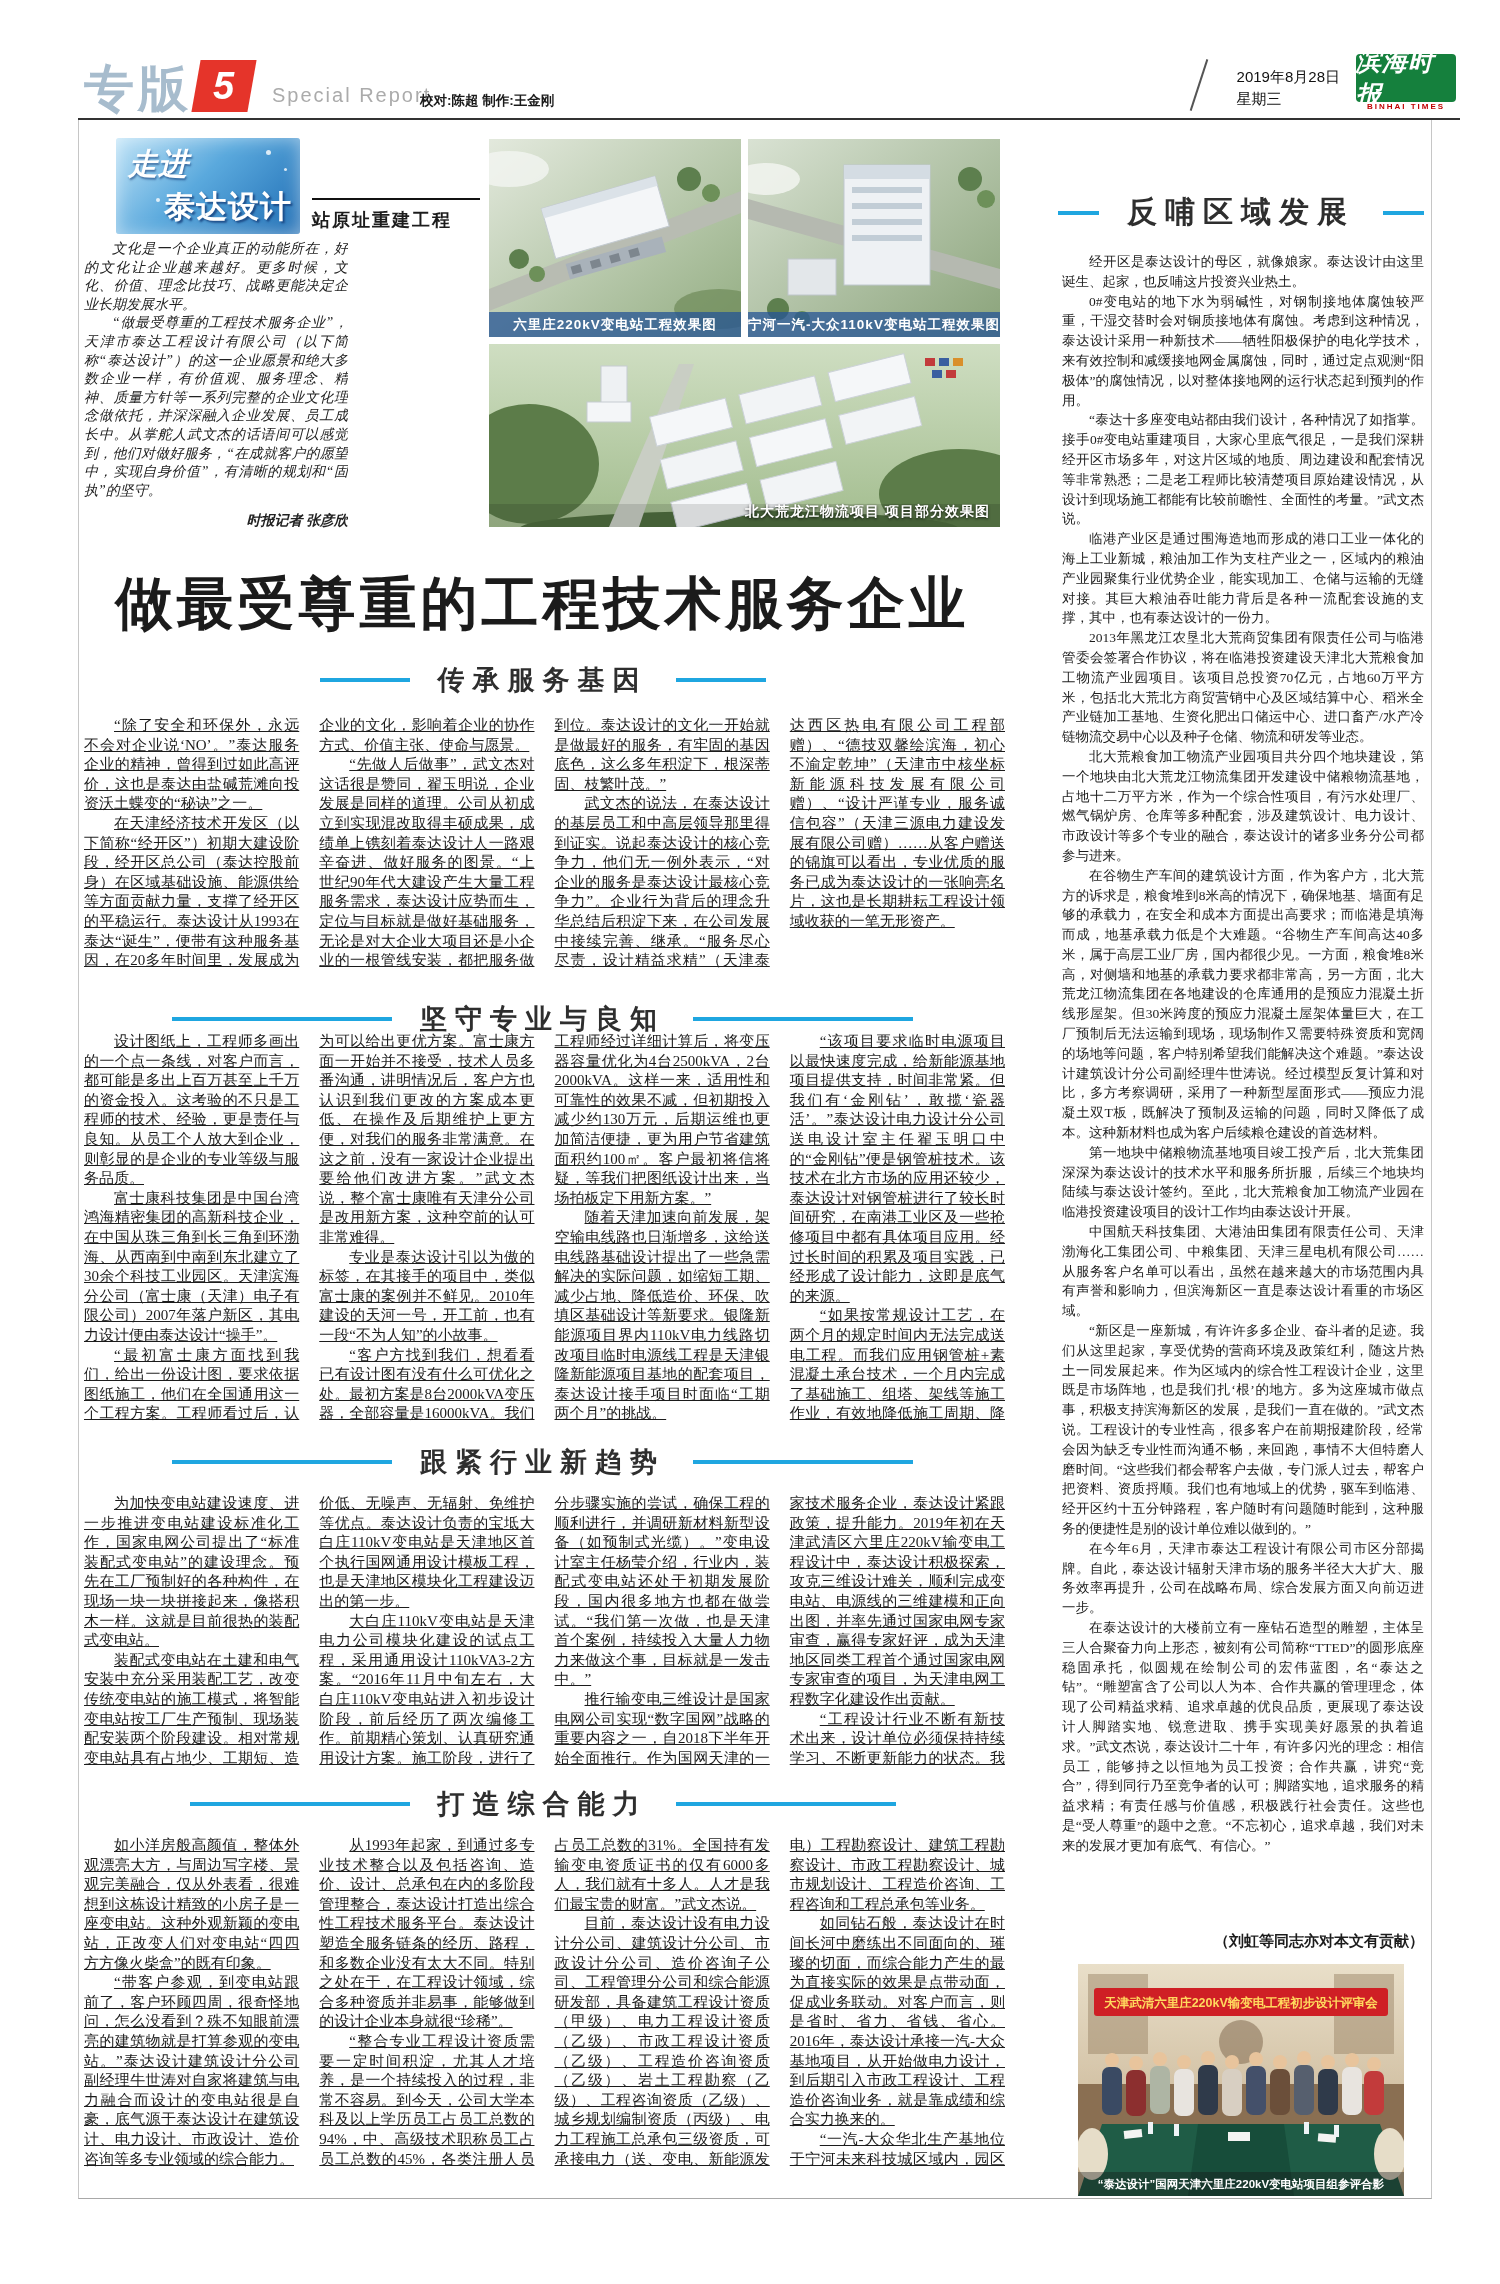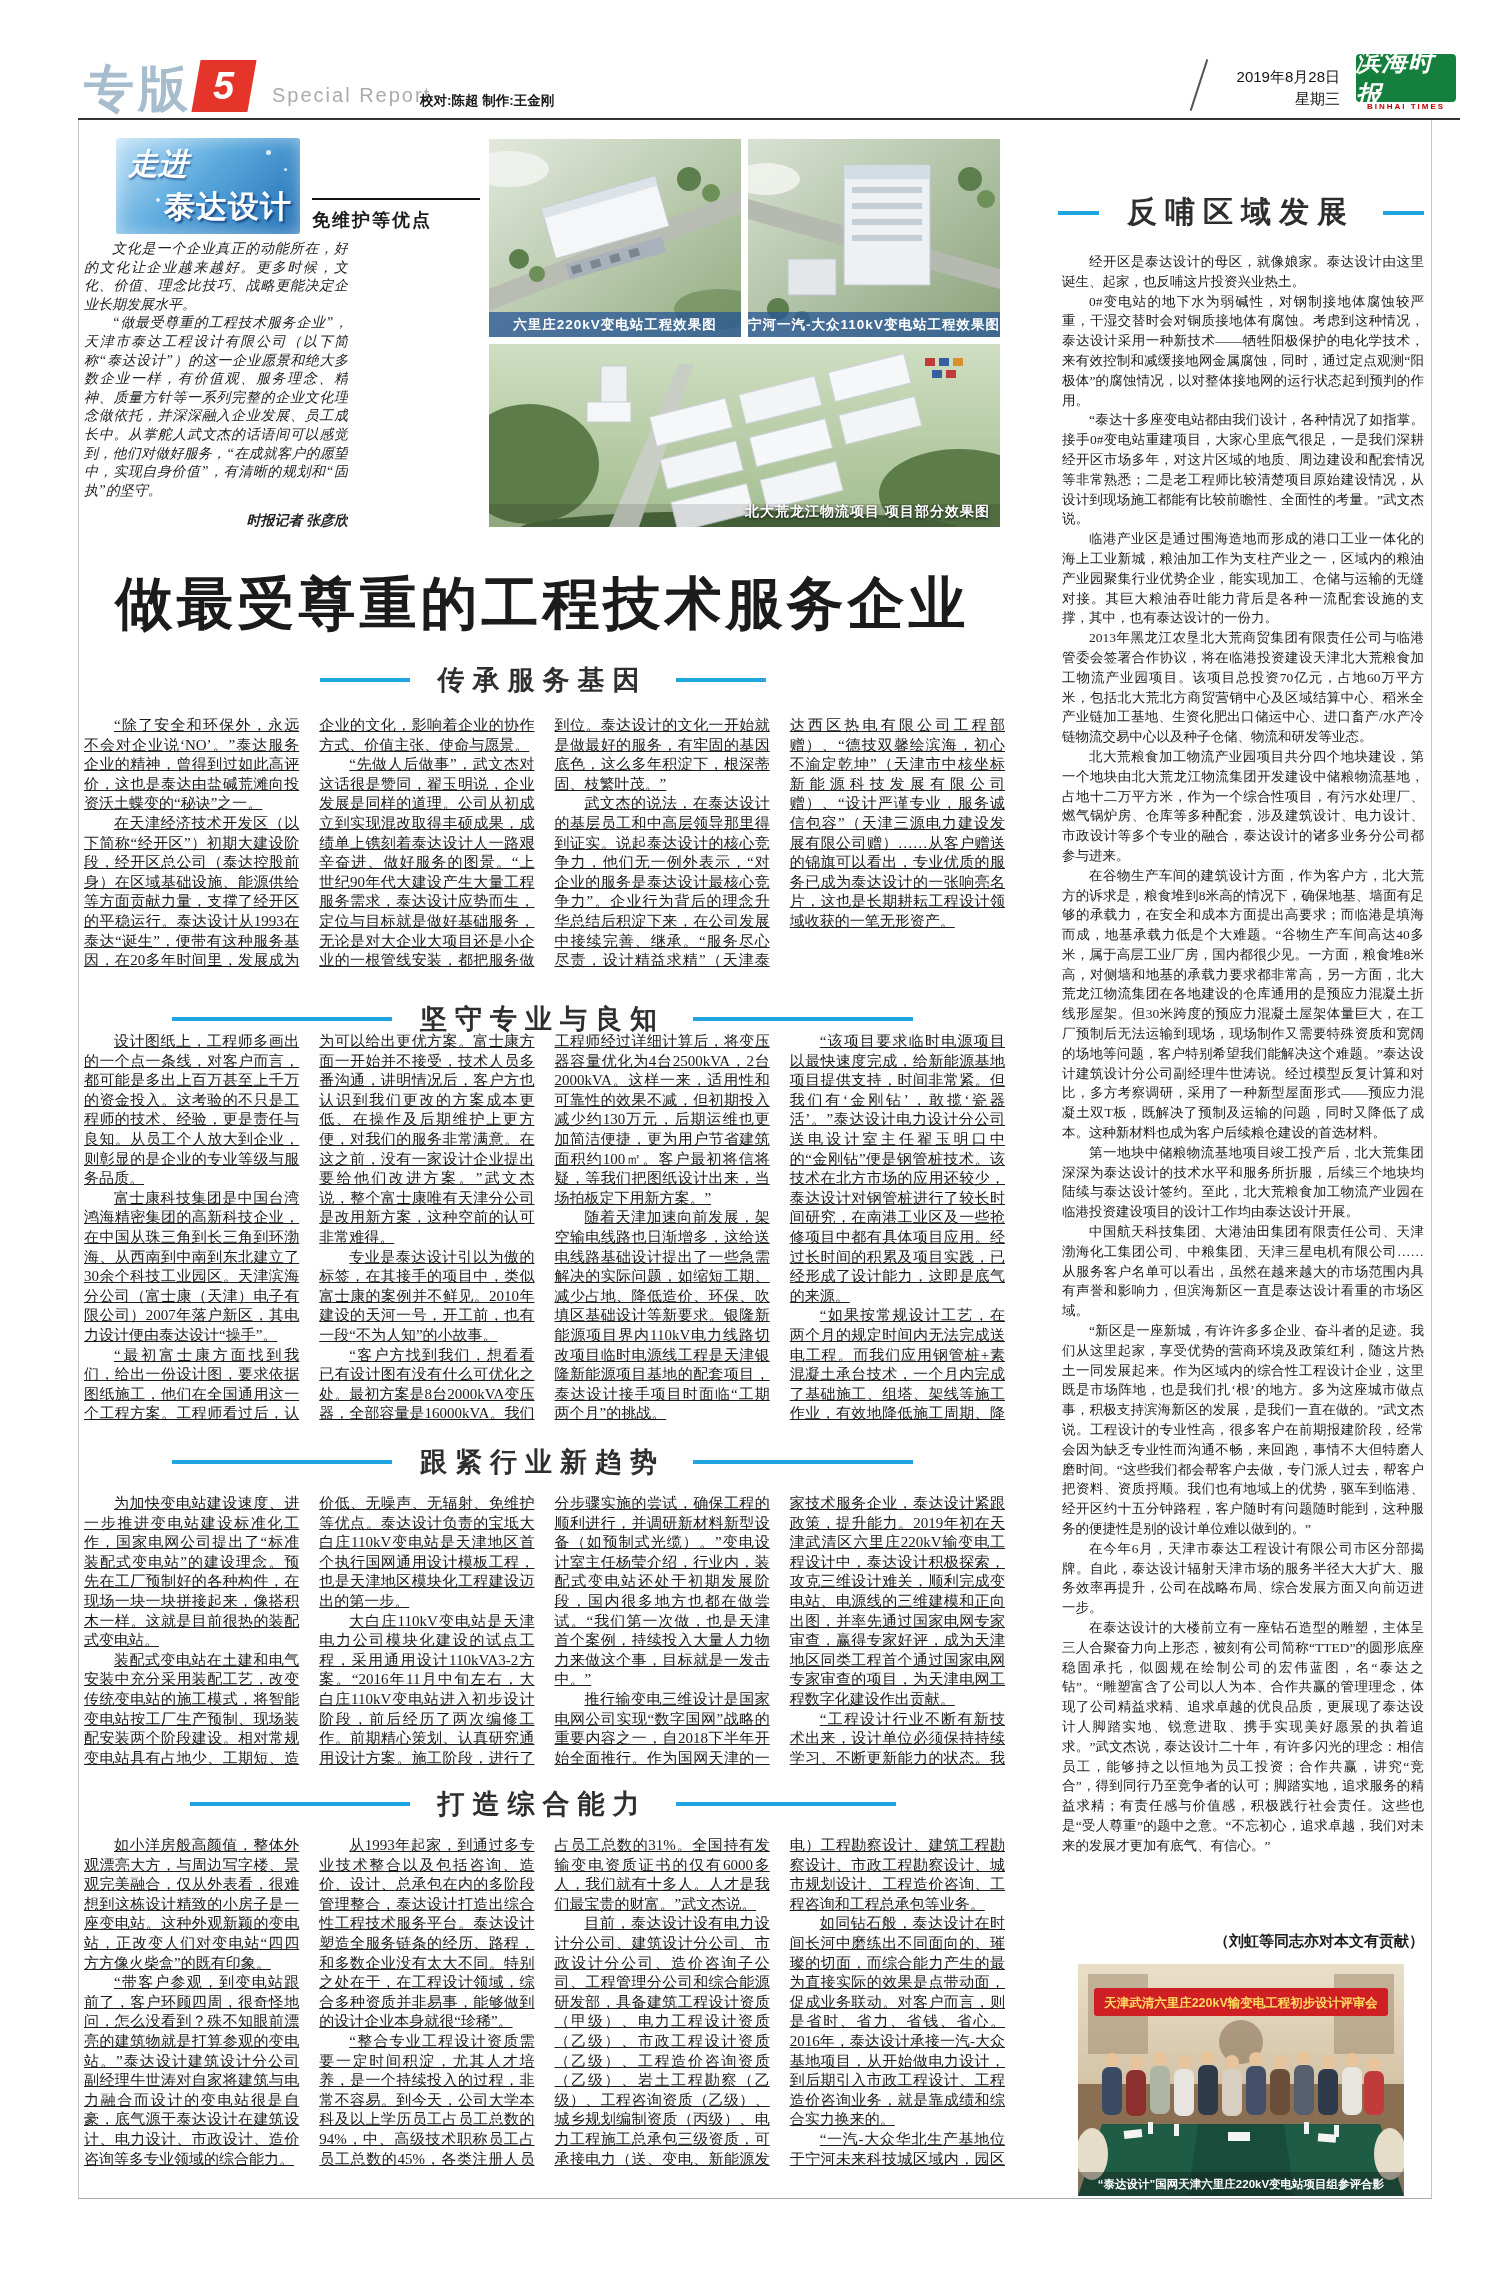--- a/index.html
+++ b/index.html
@@ -14,7 +14,7 @@
          font-family:"Liberation Sans",sans-serif;}
   .spec-report{font-family:"Liberation Sans",sans-serif;color:#ababab;font-size:20px;letter-spacing:2px;}
   .credits{font-family:"Liberation Sans",sans-serif;font-weight:bold;font-size:13.5px;color:#1a1a1a;}
-  .date-block{font-family:"Liberation Sans",sans-serif;font-size:15px;color:#111;text-align:right;line-height:22px;}
+  .date-block{font-family:"Liberation Sans",sans-serif;font-size:15px;color:#111;line-height:22px;}
   .masthead{background:#15803d;border-radius:4px;display:flex;align-items:center;justify-content:center;}
   .masthead span{color:#fff;font-weight:bold;font-size:25px;letter-spacing:1px;font-style:italic;
          font-family:"Liberation Serif",serif;}

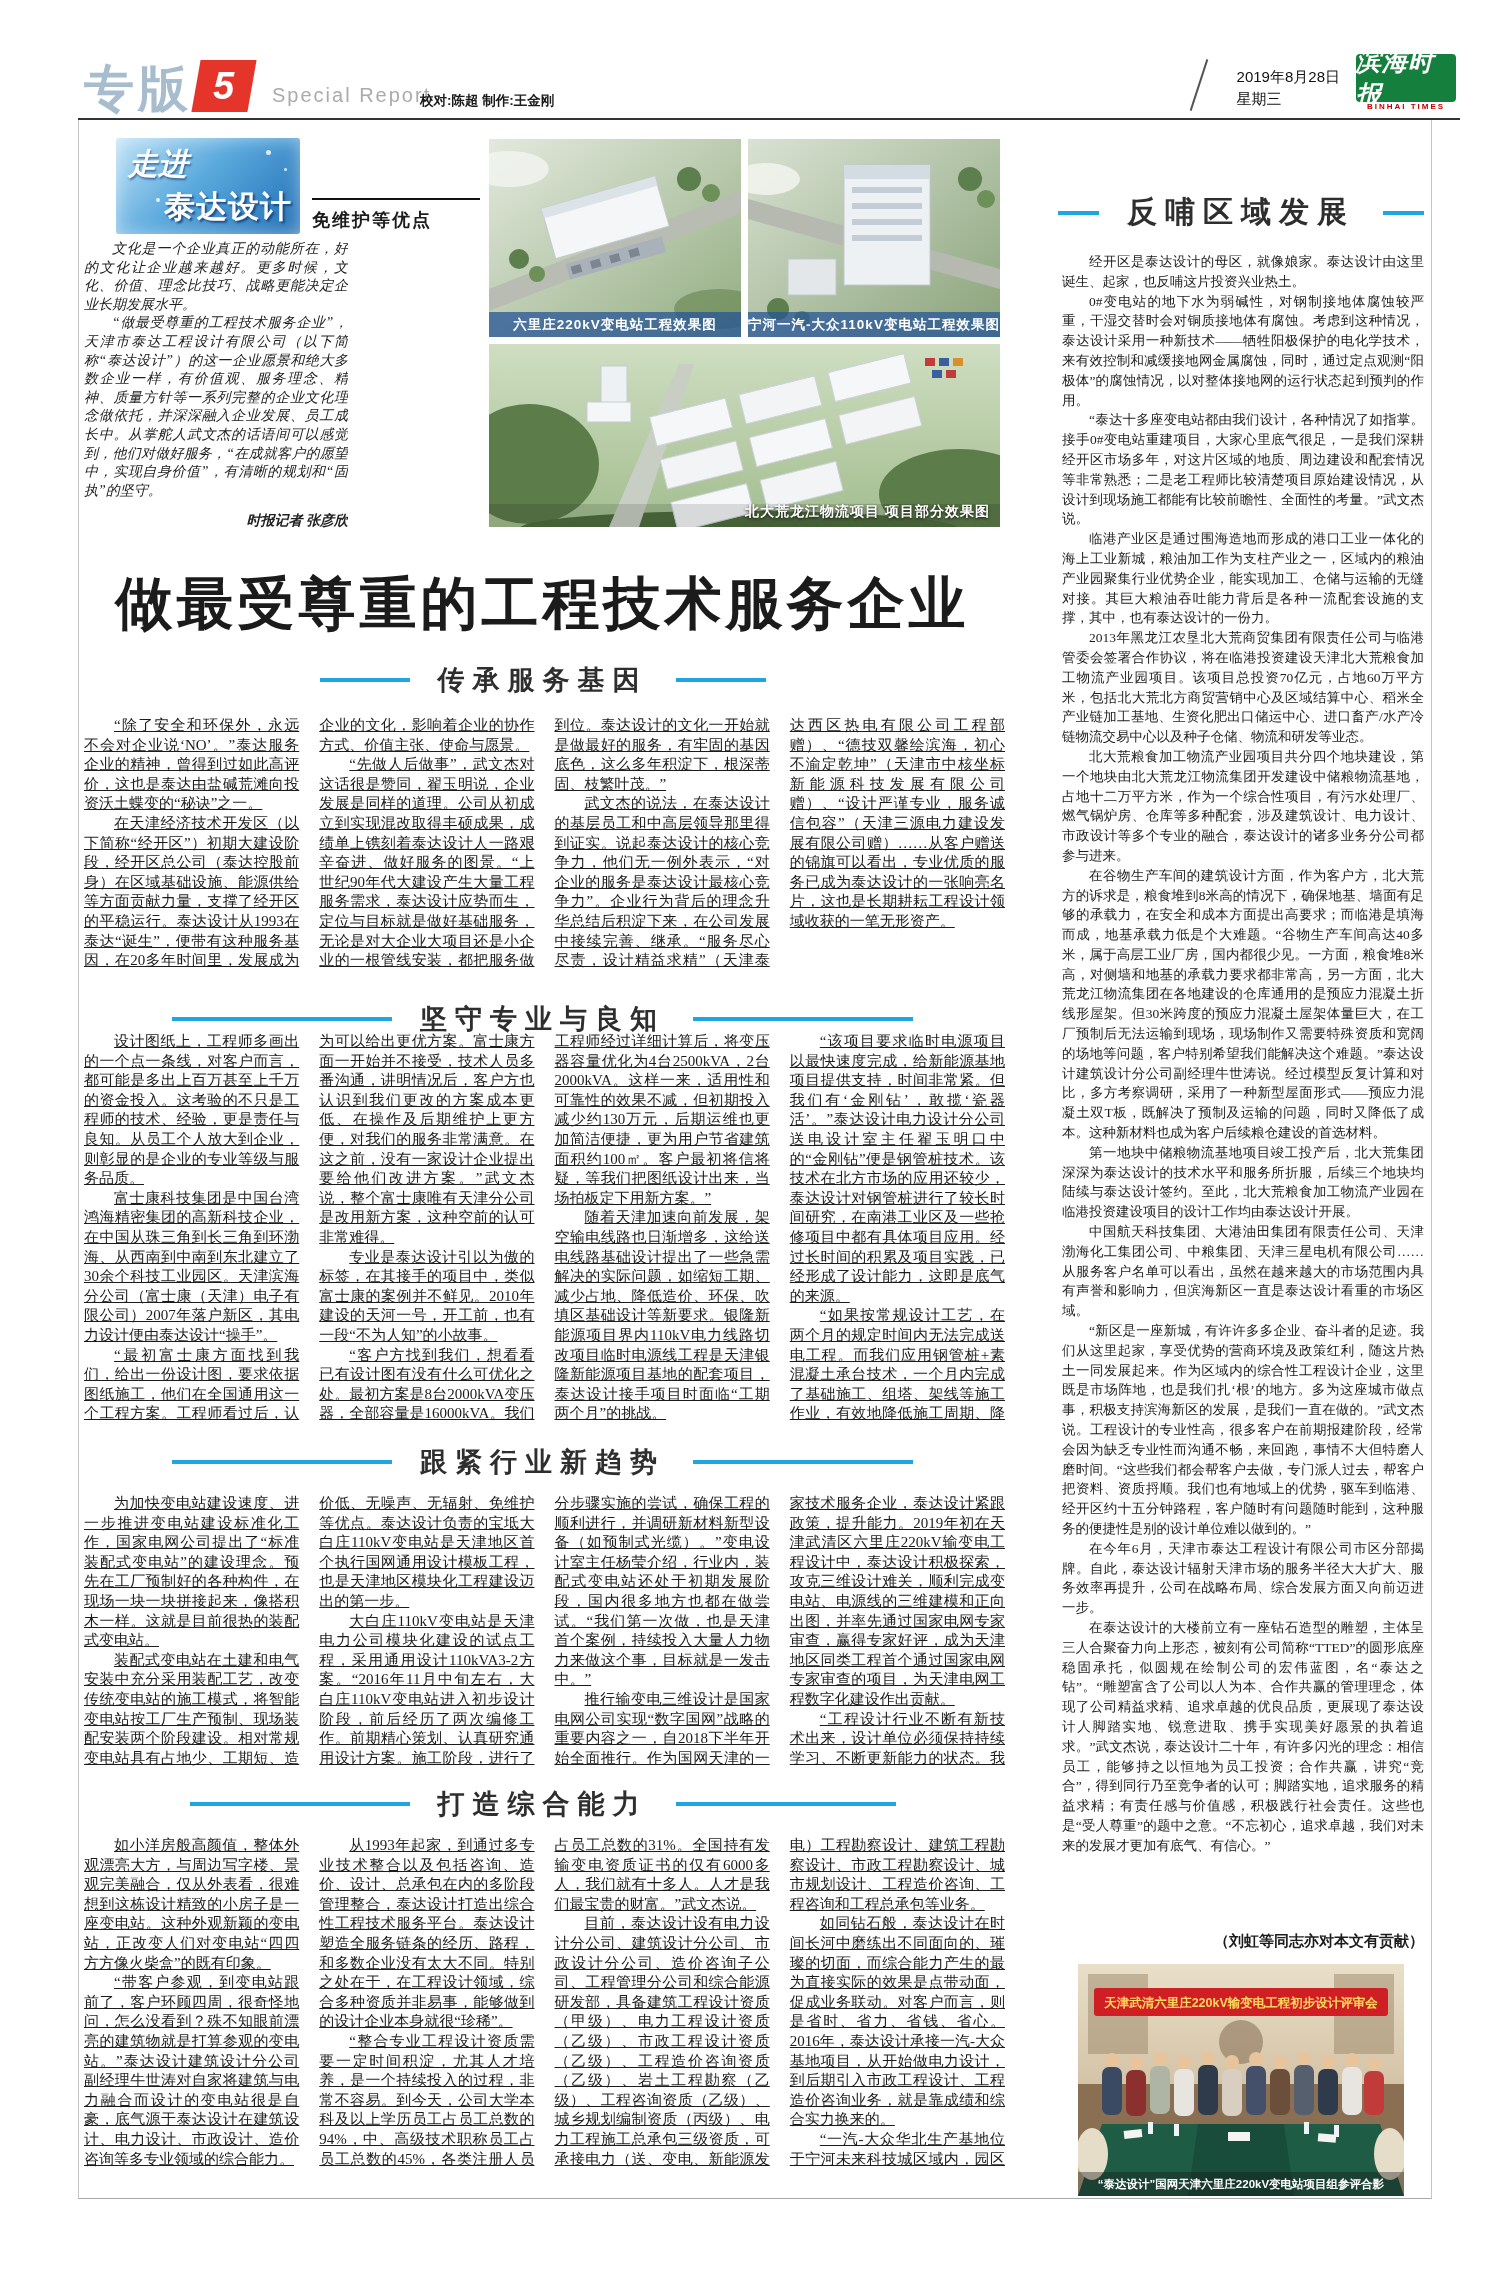--- a/index.html
+++ b/index.html
@@ -96,7 +96,7 @@
     <div class="l1">走进</div>
     <div class="l2">泰达设计</div>
   </div>
-  <div class="abs series-note" style="left:312px;top:198px;width:168px;">免维护等优点</div>
+  <div class="abs series-note" style="left:312px;top:198px;width:168px;">站原址重建工程</div>
 
   <div class="abs intro" style="left:84px;top:240px;width:264px;height:316px;">
     <p>文化是一个企业真正的动能所在，好的文化让企业越来越好。更多时候，文化、价值、理念比技巧、战略更能决定企业长期发展水平。</p>

